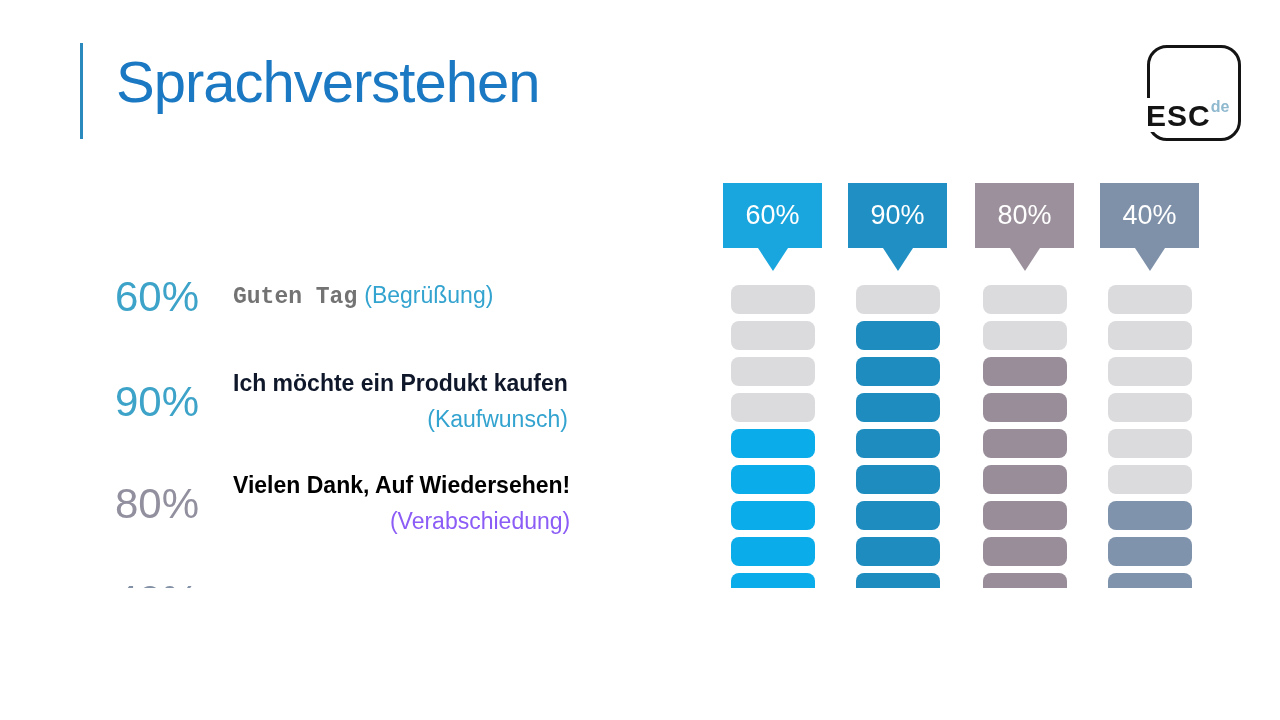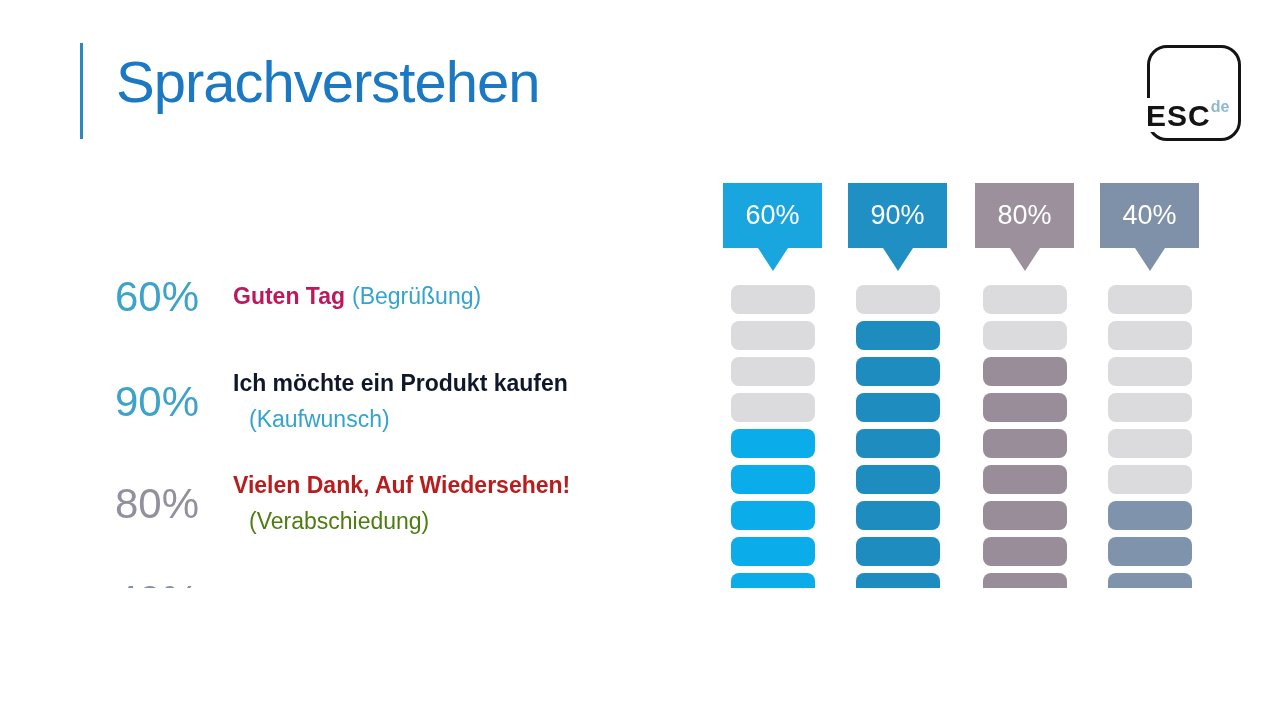--- a/index.html
+++ b/index.html
@@ -95,7 +95,7 @@
   <div class="legend-row" style="top:276px;">
     <div class="legend-num" style="color: rgb(61, 163, 200);">60%</div>
     <div class="legend-text">
-      <span class="legend-phrase" style="color: #be185d;">Guten Tag</span><span class="legend-paren" style="color: rgb(51, 163, 207);">(Begrüßung)</span>
+      <span class="legend-phrase" style="color: #737373; font-family: Liberation Mono, monospace;">Guten Tag</span><span class="legend-paren" style="color: rgb(51, 163, 207);">(Begrüßung)</span>
     </div>
   </div>
 

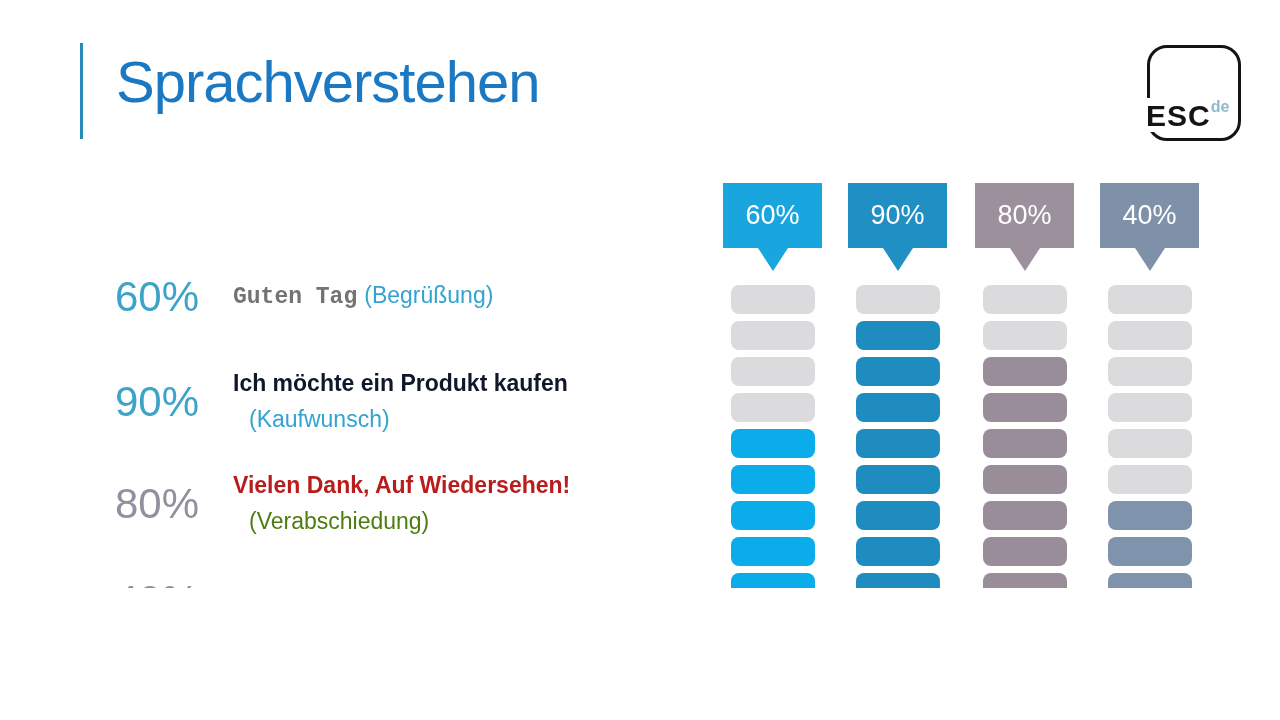--- a/index.html
+++ b/index.html
@@ -52,7 +52,7 @@
   .legend-text { font-size: 23px; line-height: 1.55; }
   .legend-phrase { font-weight: 700; }
   .legend-paren { font-weight: 400; margin-left: 7px; }
-  .legend-row.stacked .legend-paren { display: block; margin-left: 16px; }
+  .legend-row.stacked .legend-paren { display: block; margin-left: 16px; text-align: right; }
 
   
   .chart-col { position: absolute; top: 183px; width: 99px; }

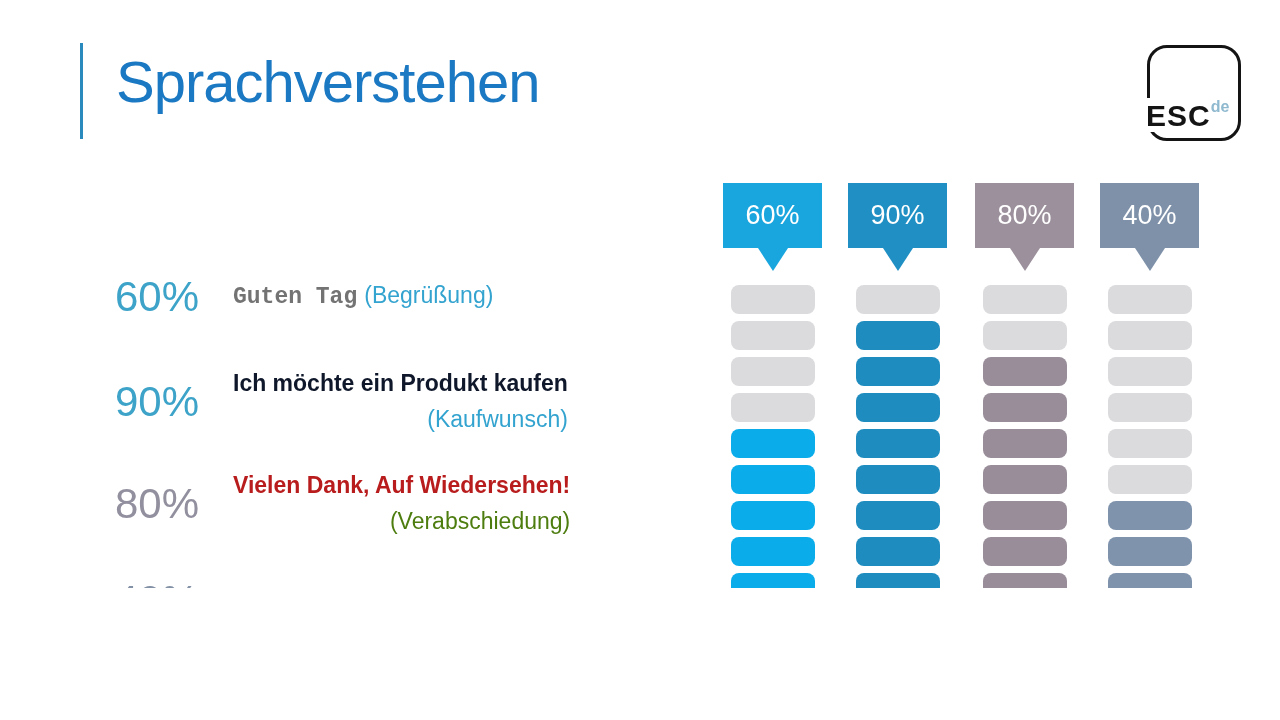--- a/index.html
+++ b/index.html
@@ -109,7 +109,7 @@
   <div class="legend-row stacked" style="top:468px;">
     <div class="legend-num" style="color: rgb(146, 144, 159);">80%</div>
     <div class="legend-text">
-      <span class="legend-phrase" style="color: #b91c1c;">Vielen Dank, Auf Wiedersehen!</span><span class="legend-paren" style="color: #4d7c0f;">(Verabschiedung)</span>
+      <span class="legend-phrase" style="color: #000000;">Vielen Dank, Auf Wiedersehen!</span><span class="legend-paren" style="color: #4d7c0f;">(Verabschiedung)</span>
     </div>
   </div>
 

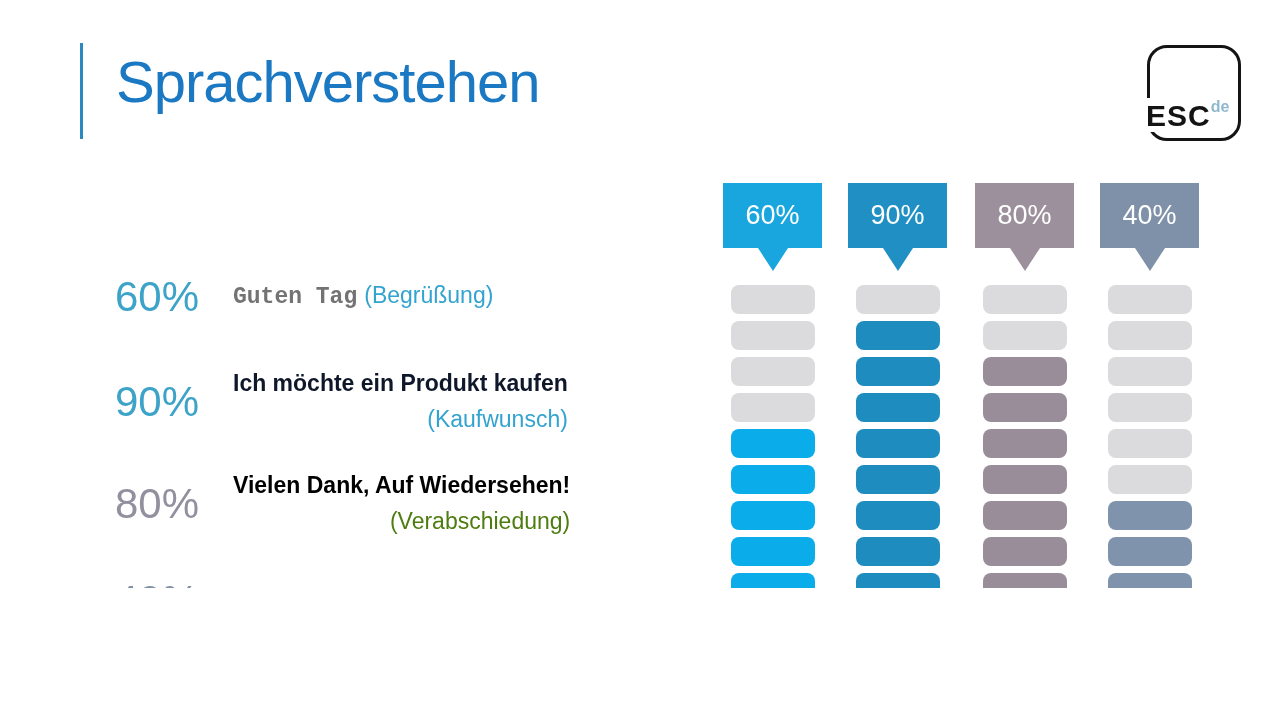--- a/index.html
+++ b/index.html
@@ -109,7 +109,7 @@
   <div class="legend-row stacked" style="top:468px;">
     <div class="legend-num" style="color: rgb(146, 144, 159);">80%</div>
     <div class="legend-text">
-      <span class="legend-phrase" style="color: #000000;">Vielen Dank, Auf Wiedersehen!</span><span class="legend-paren" style="color: #4d7c0f;">(Verabschiedung)</span>
+      <span class="legend-phrase" style="color: #000000;">Vielen Dank, Auf Wiedersehen!</span><span class="legend-paren" style="color: #8b5cf6;">(Verabschiedung)</span>
     </div>
   </div>
 

